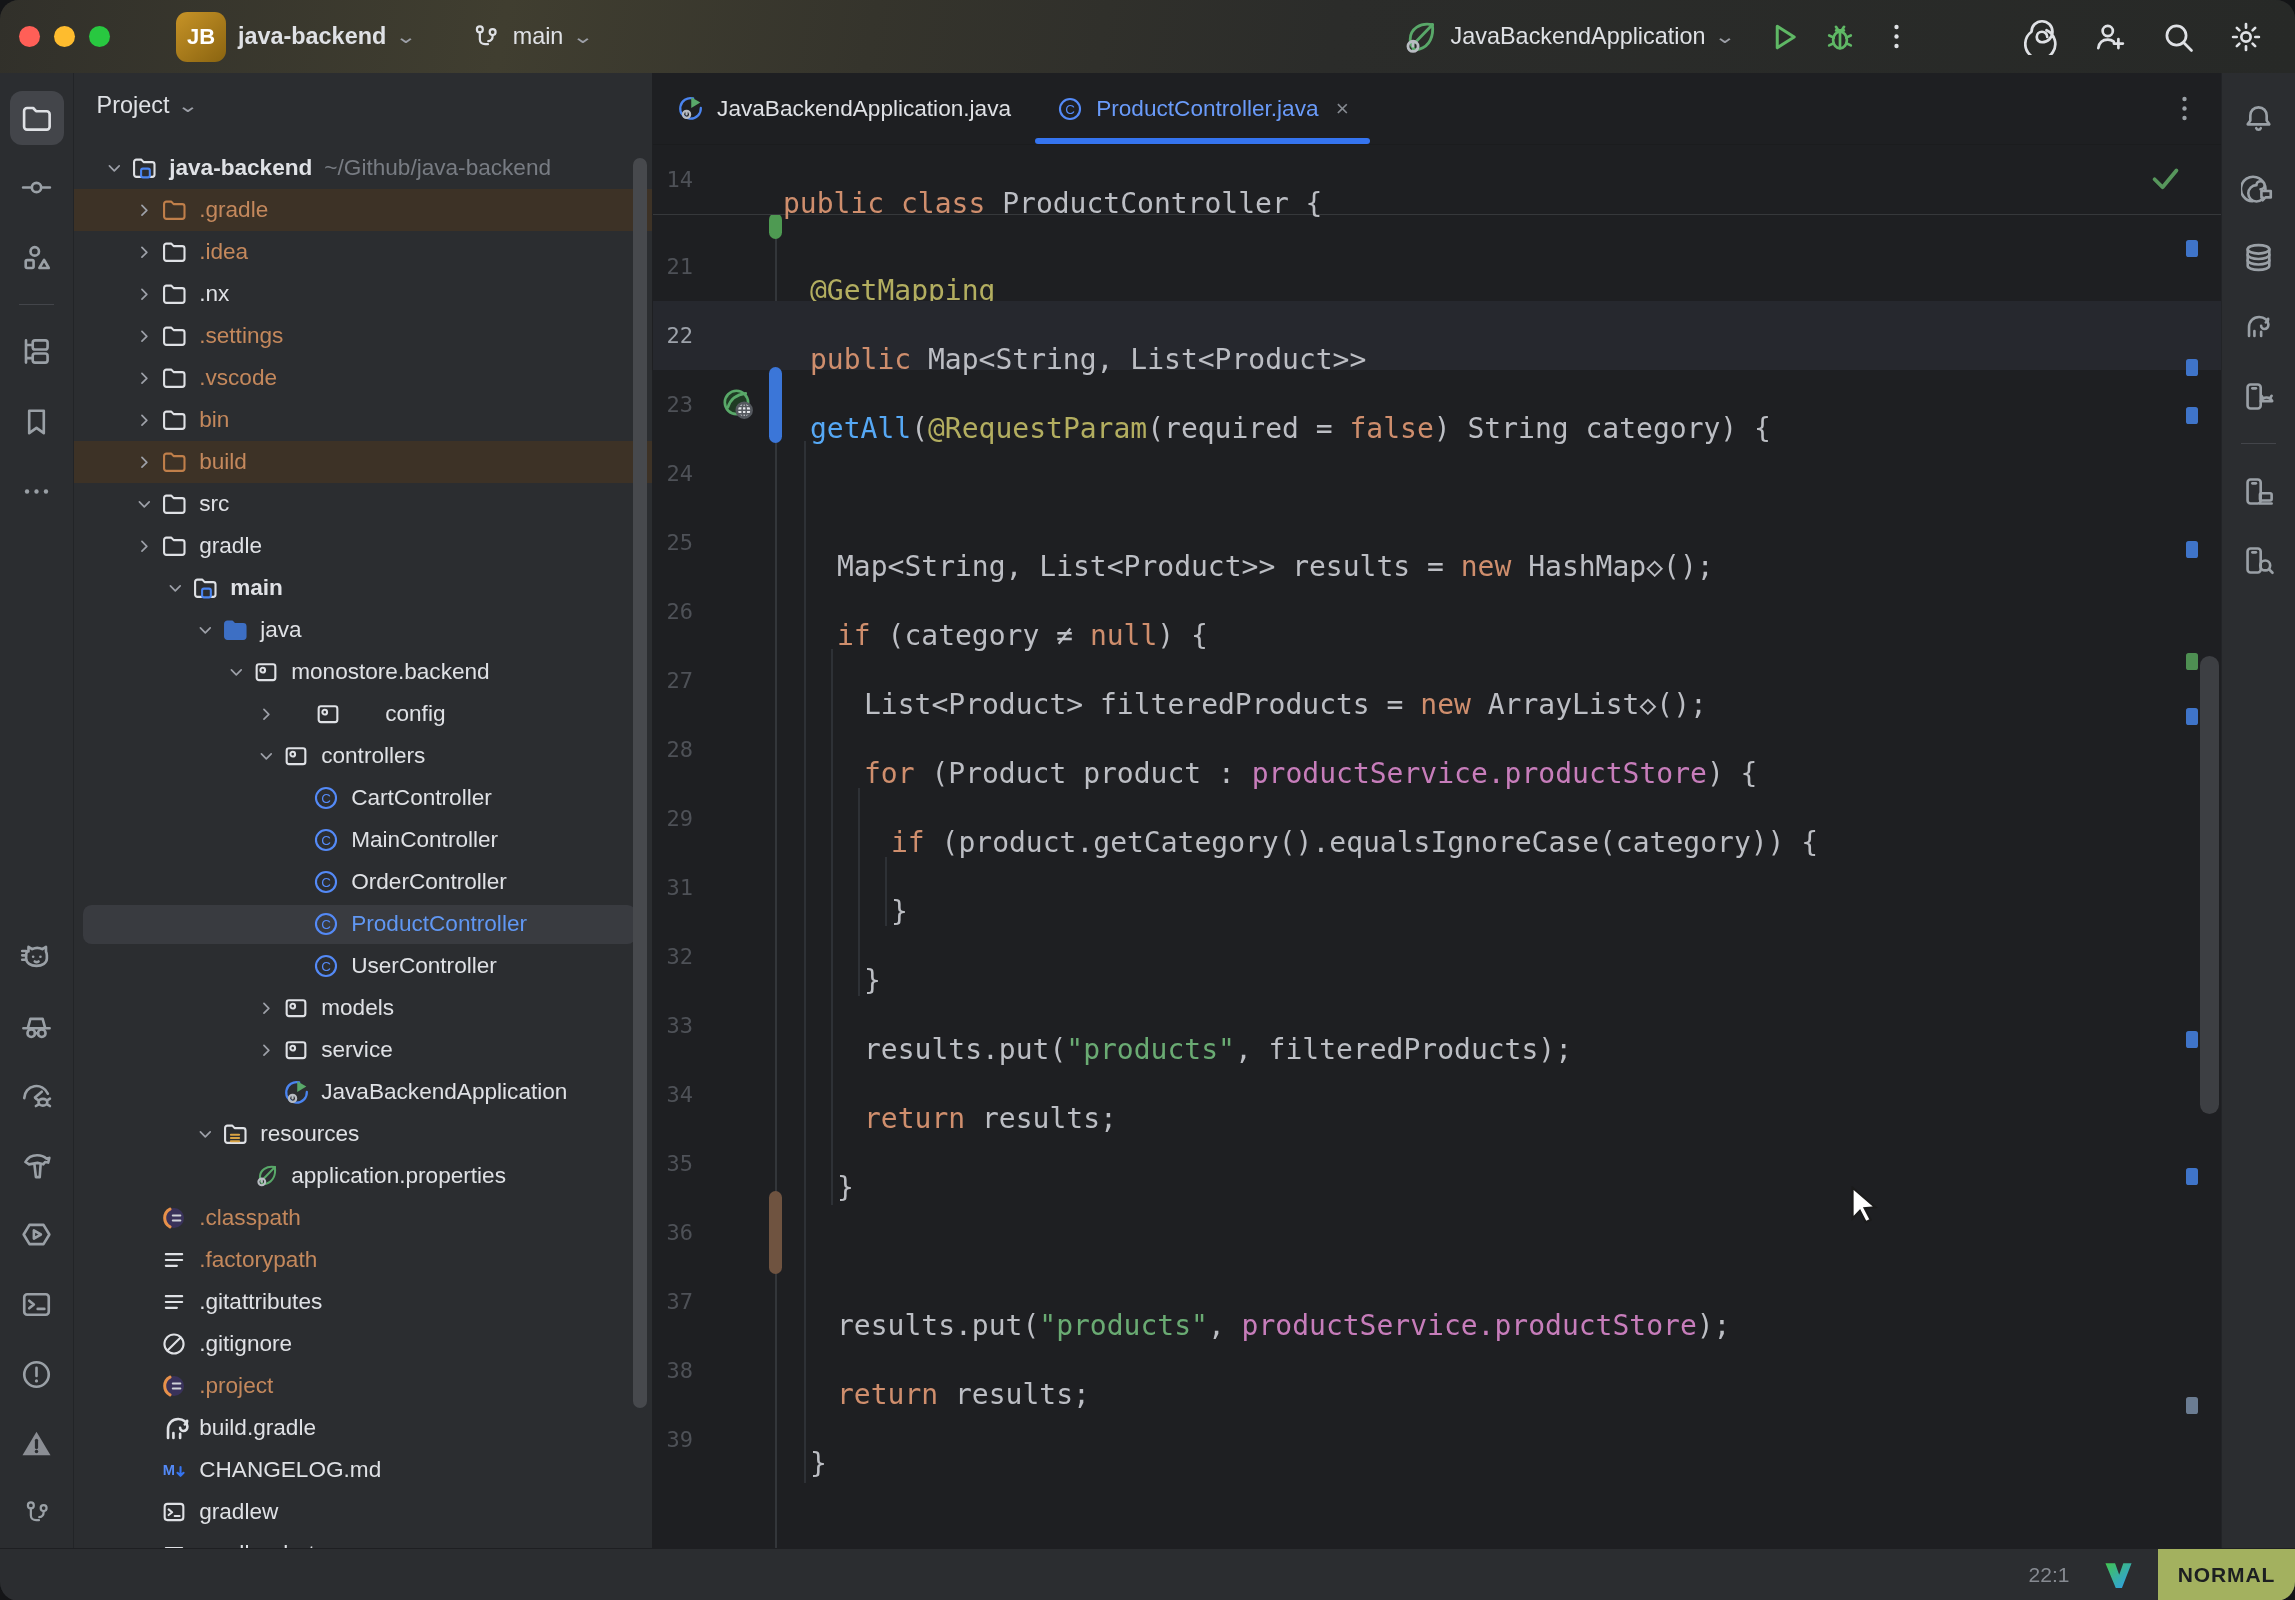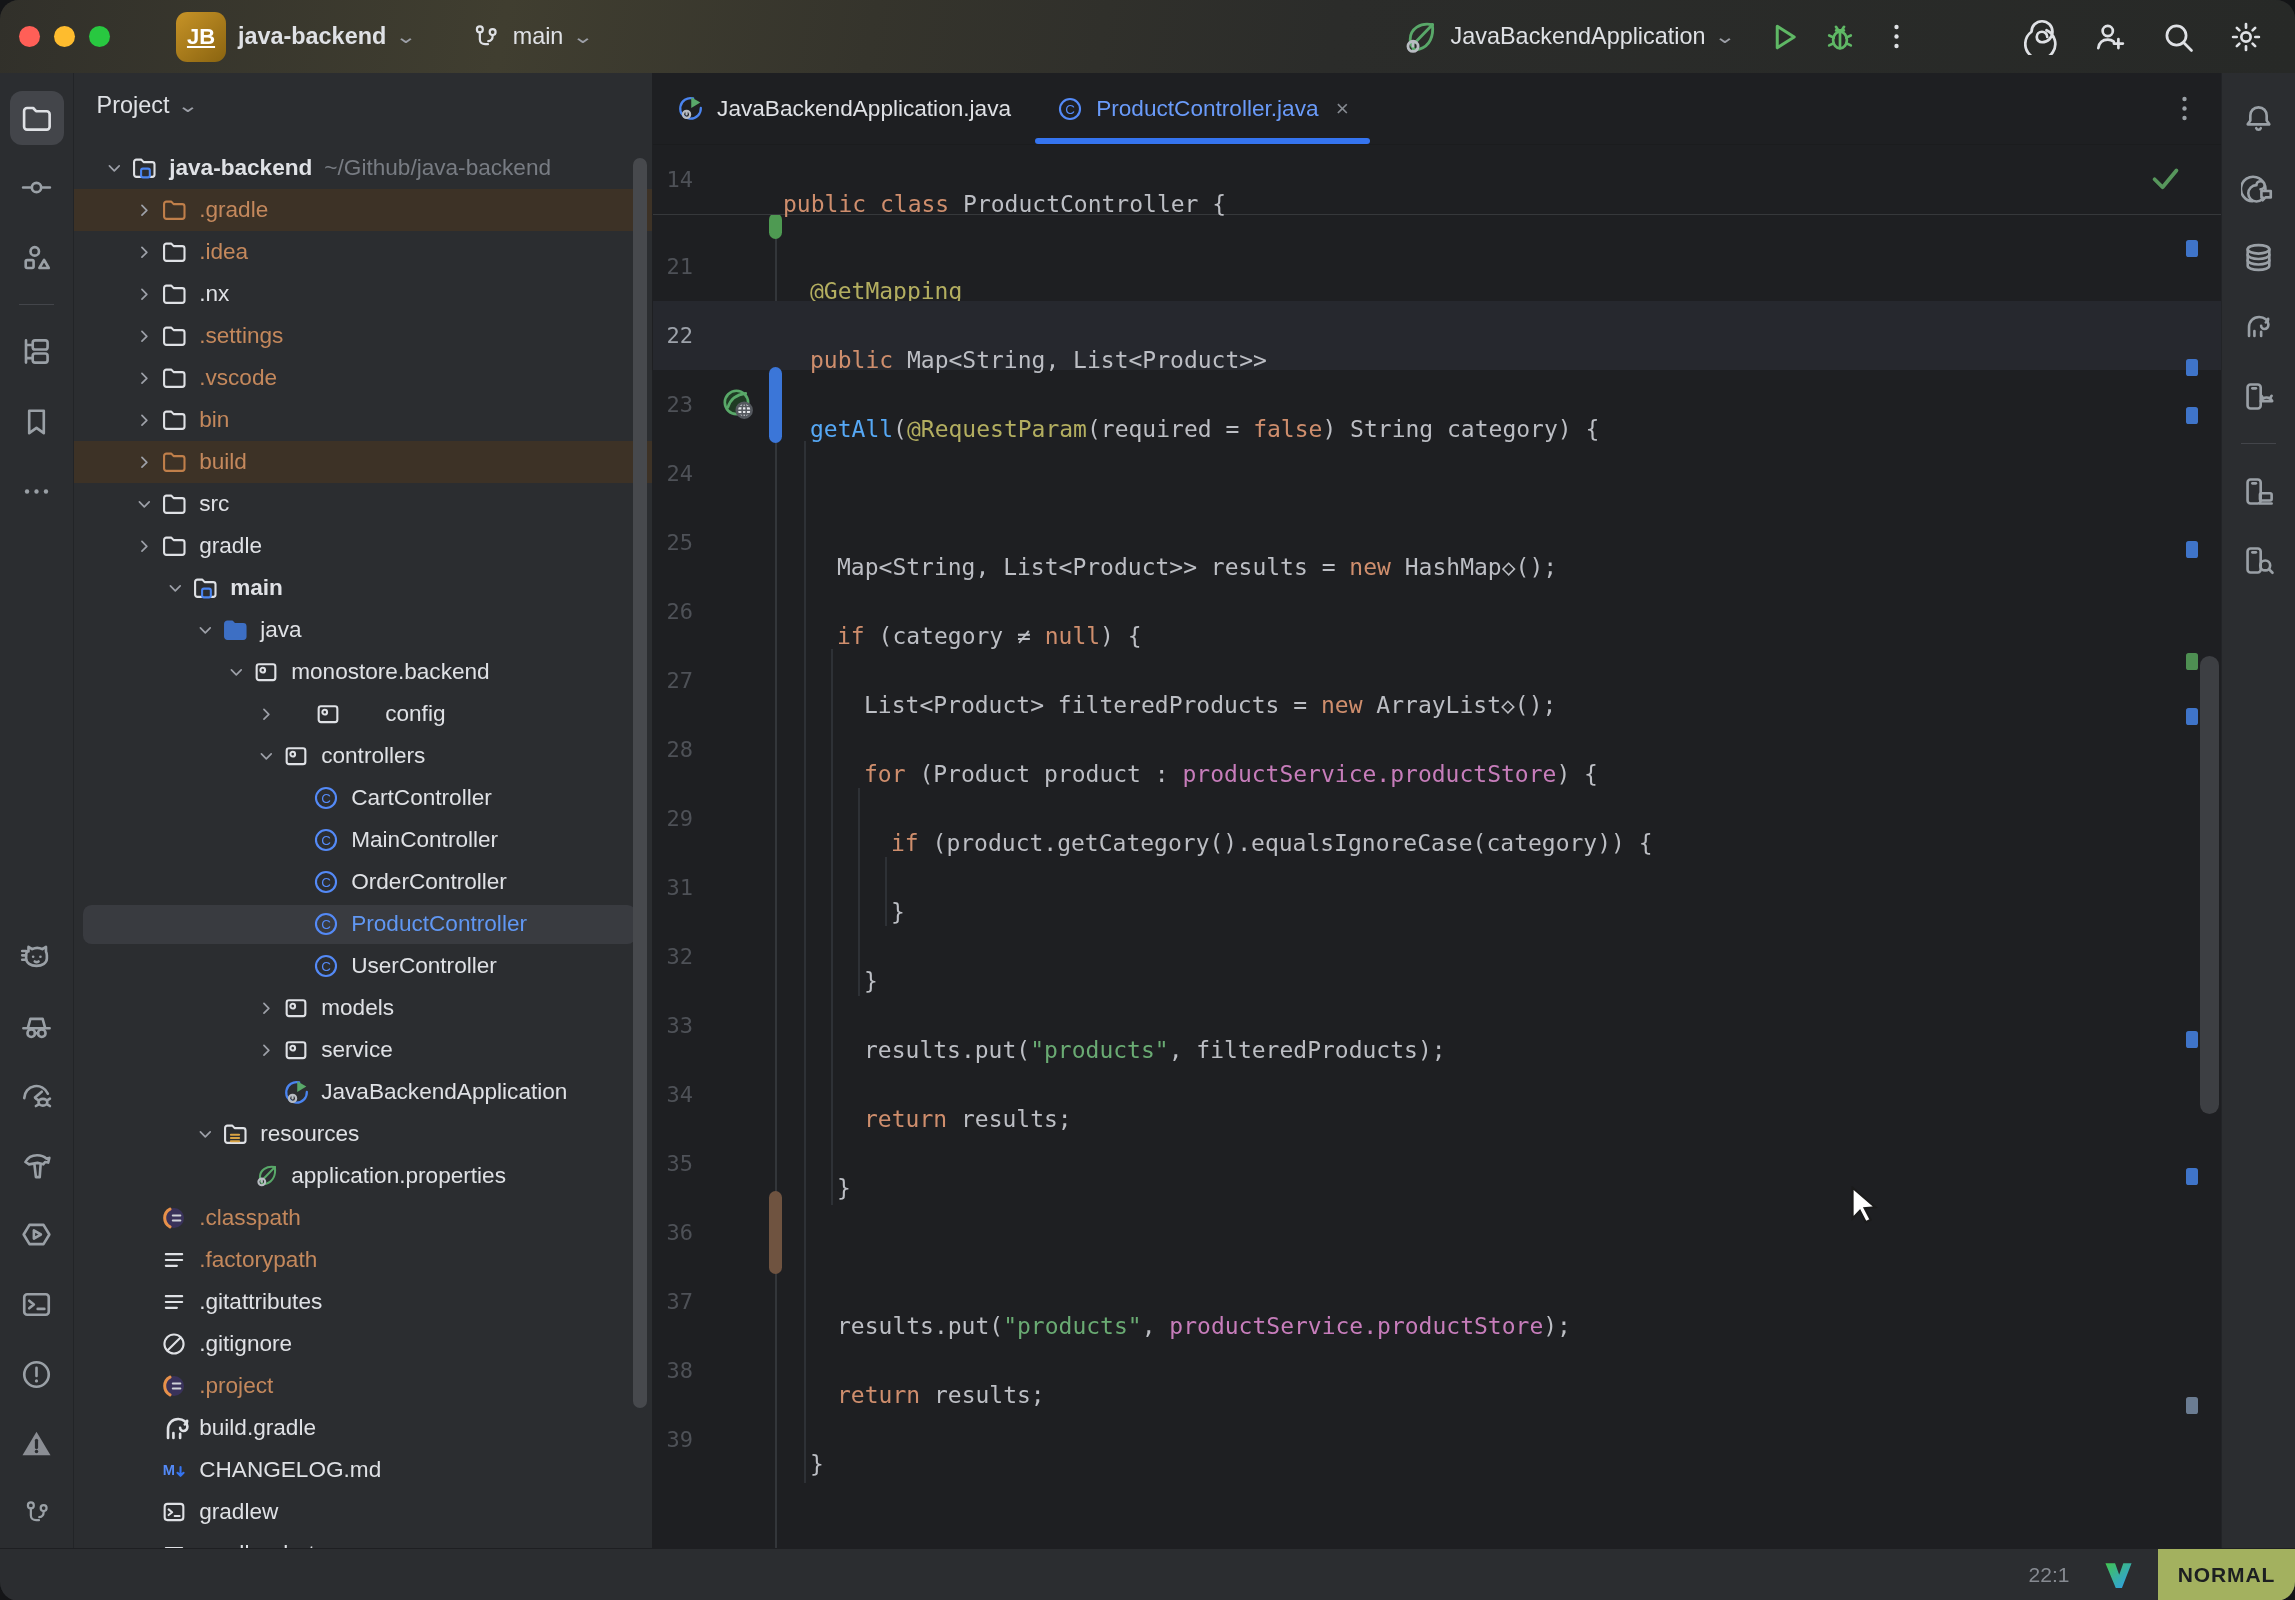--- a/index.html
+++ b/index.html
@@ -11,7 +11,7 @@
   .traffic span{width:21px;height:21px;border-radius:50%;display:block;}
   .t-close{background:#ff5f57}.t-min{background:#febc2e}.t-zoom{background:#28c840}
   .tb-group{display:flex;align-items:center;gap:12px;font-size:23.4px;color:#dfe1e5;}
-  .jb-badge{width:50px;height:50px;border-radius:11.3px;background:linear-gradient(140deg,#c79327,#8a6410);color:#fff;font-weight:bold;font-size:22px;display:flex;align-items:center;justify-content:center;text-decoration:underline;}
+  .jb-badge{width:50px;height:50px;border-radius:11.3px;background:linear-gradient(140deg,#c79327,#8a6410);color:#fff;font-weight:bold;font-size:22px;display:flex;align-items:center;justify-content:center;}
   .proj-name{font-weight:600;}
   .chev{color:#9da0a8;font-size:19px;transform:scaleX(1.4);}
   .tb-right{margin-left:auto;display:flex;align-items:center;gap:0;padding-right:21px;}

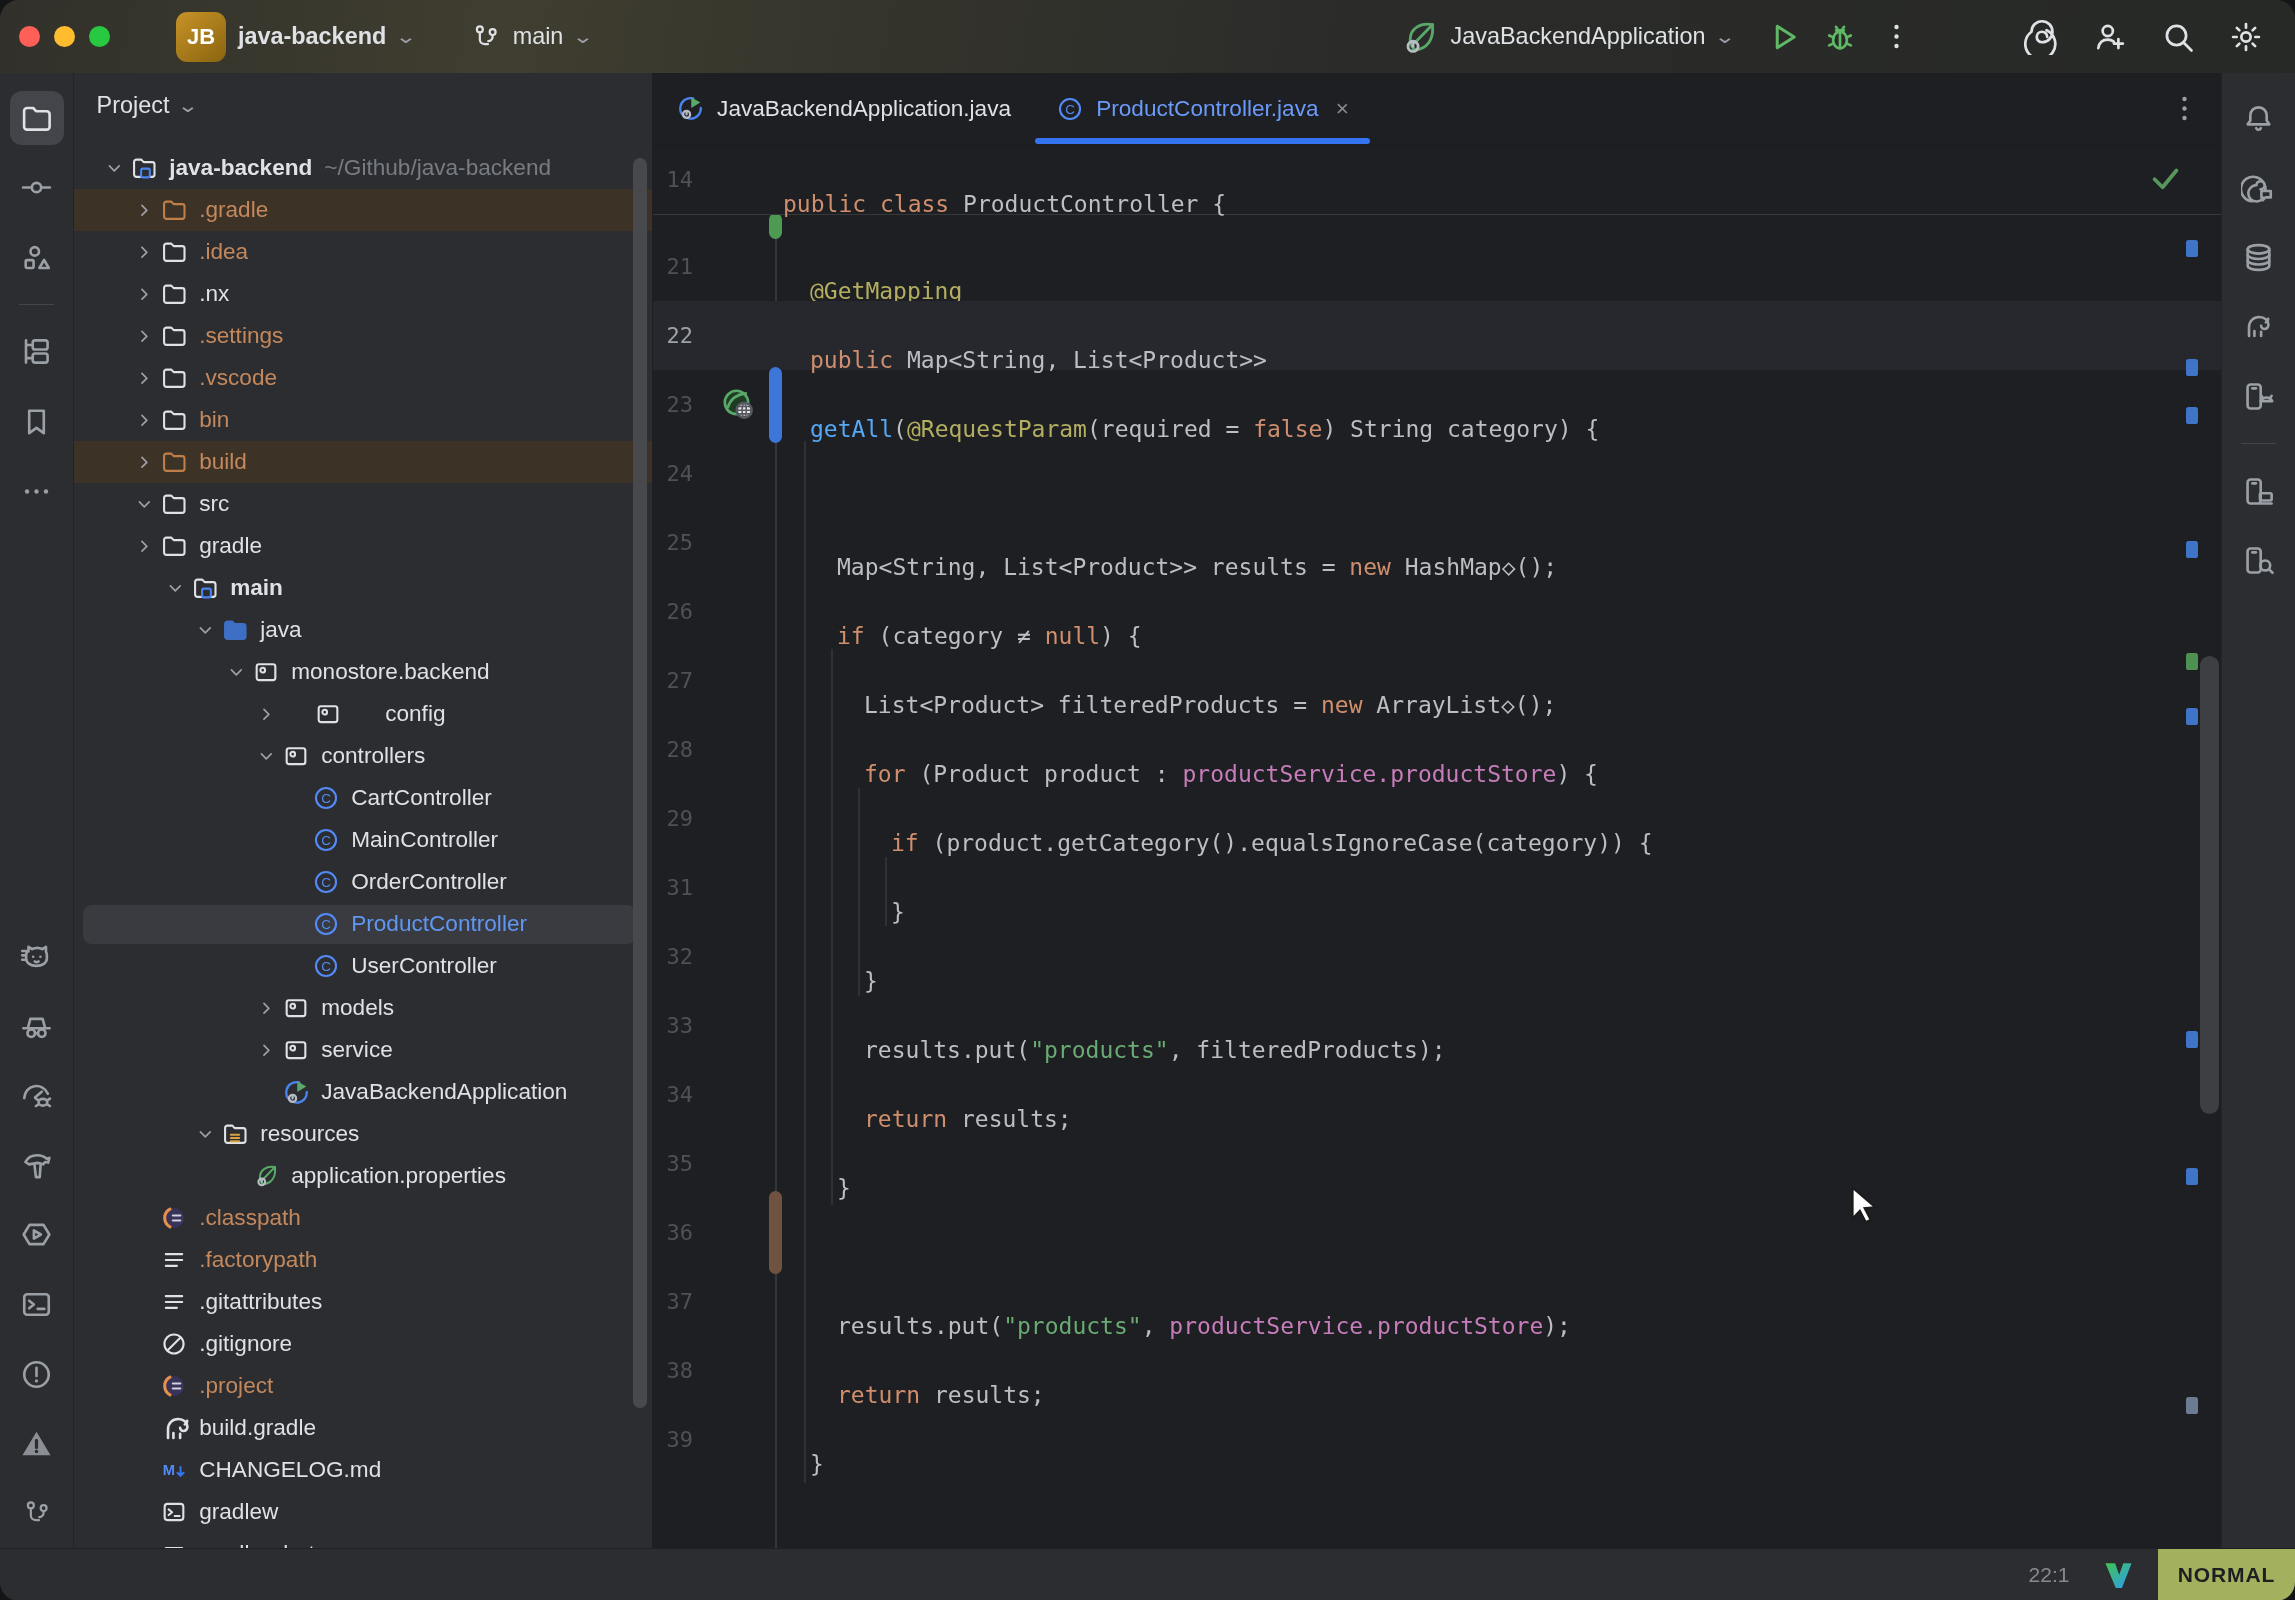--- a/index.html
+++ b/index.html
@@ -58,7 +58,7 @@
   .ln{width:40px;flex:0 0 40px;text-align:right;font-size:22px;color:#4e5157;font-family:"DejaVu Sans Mono",monospace;}
   .crow.cur .ln{color:#9da2aa;}
   .gslot{width:90px;flex:0 0 90px;display:flex;align-items:center;justify-content:center;}
-  .ctext{font-size:23px;color:#bcbec4;white-space:pre;margin-top:48px;}
+  .ctext{font-size:28px;color:#bcbec4;white-space:pre;margin-top:48px;}
   .tok-kw{color:#cf8e6d}.tok-ann{color:#b3ae60}.tok-meth{color:#56a8f5}.tok-fld{color:#c77dbb}.tok-str{color:#6aab73}.tok-pln{color:#bcbec4}
   .vbar{position:absolute;left:116px;width:13px;border-radius:7px;z-index:4;}
   .vbar.blue{background:#3b76d8;top:-3.5px;bottom:-3.5px;}

